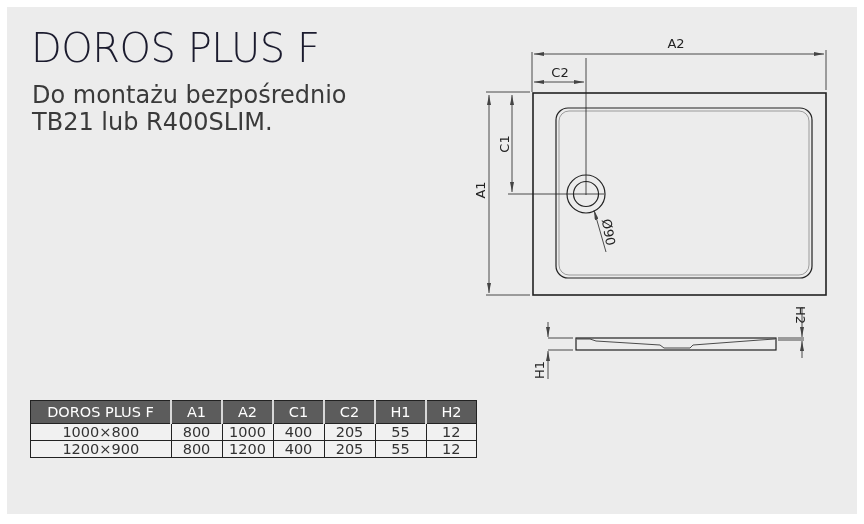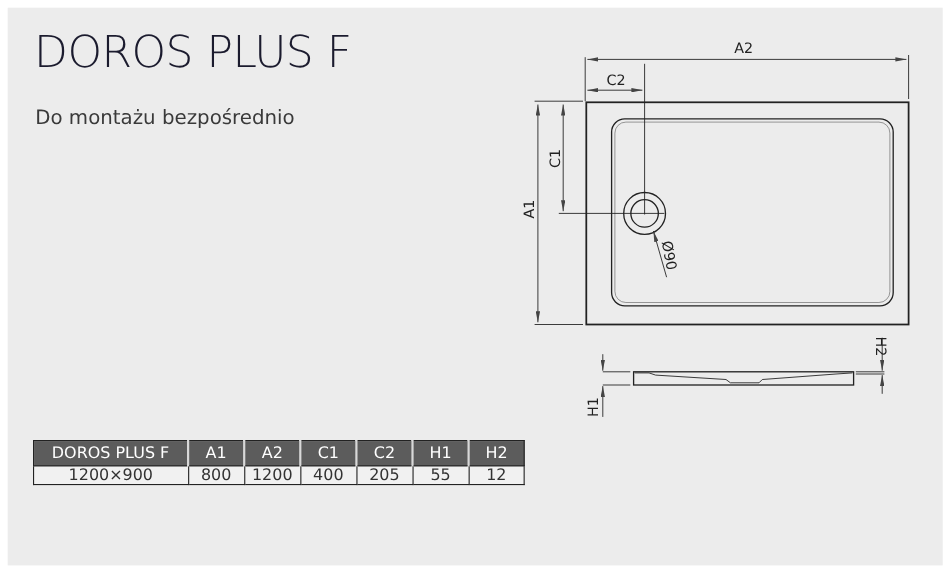--- a/index.html
+++ b/index.html
@@ -6,7 +6,7 @@
   body { width: 864px; height: 524px; position: relative; overflow: hidden; font-family: "DejaVu Sans", sans-serif; }
   .panel { position: absolute; left: 7px; top: 7px; width: 850px; height: 507px; background: #ececec; }
   .title { position: absolute; left: 31px; top: 24px; font-size: 40px; font-weight: 300; color: #1b1b2e; letter-spacing: -0.5px; line-height: 48px; font-family: "DejaVu Sans", sans-serif; }
-  .desc { position: absolute; left: 32px; top: 95px; font-size: 18px; color: #3a3a3a; line-height: 26.5px; }
+  .desc { position: absolute; left: 32px; top: 82px; font-size: 24px; color: #3a3a3a; line-height: 26.5px; }
   .desc div { white-space: nowrap; }
   table.spec { position: absolute; left: 30px; top: 400px; border-collapse: collapse; font-size: 14.5px; color: #333; }
   table.spec th { background: #5c5c5c; color: #ffffff; font-weight: normal; height: 22px; padding: 0; border: 1px solid #222; border-left: 2px solid #d8d8d8; }

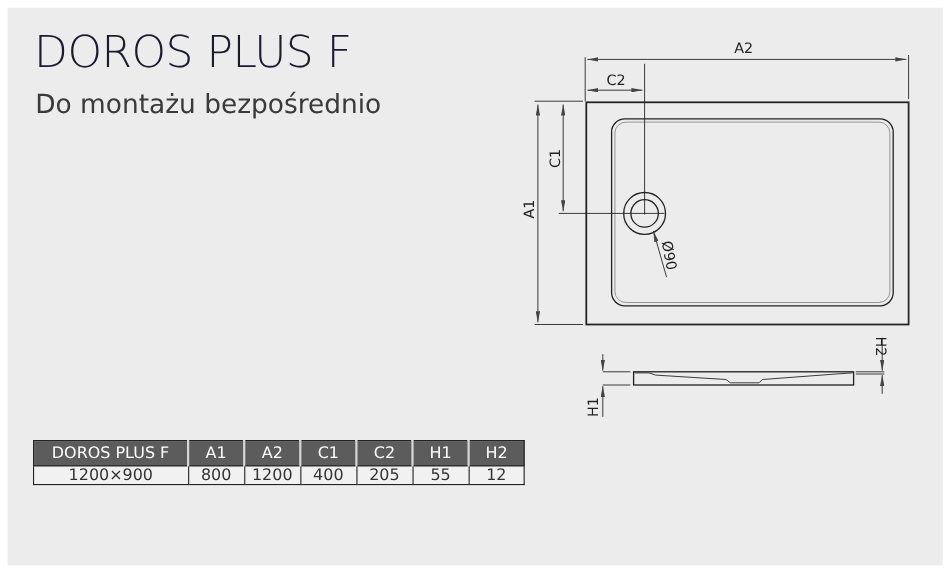--- a/index.html
+++ b/index.html
@@ -25,6 +25,7 @@
 
 <div class="desc">
   <div>Do montażu bezpośrednio</div>
+  <div>TB21 lub R400SLIM.</div>
 </div>
 
 <svg class="drawing" width="864" height="524">

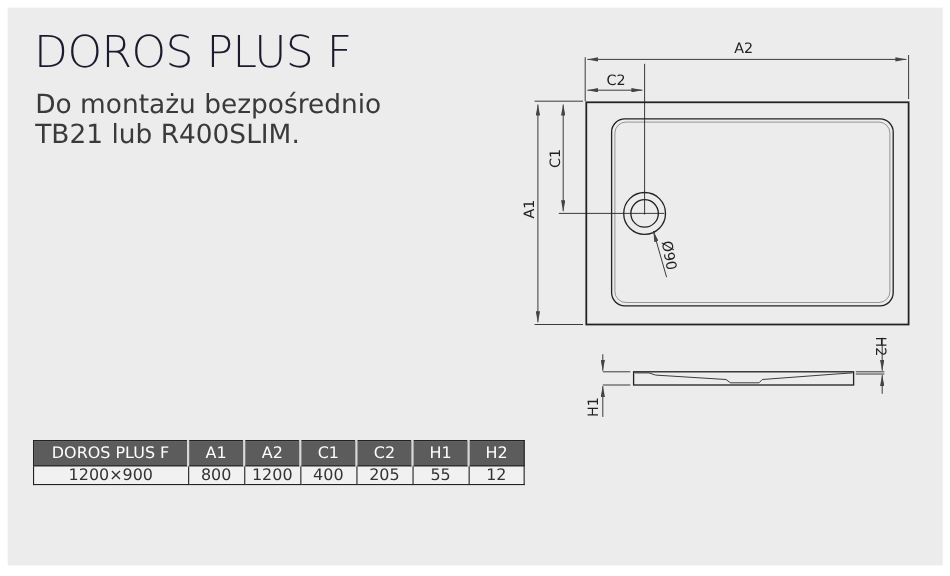--- a/index.html
+++ b/index.html
@@ -105,6 +105,15 @@
   </thead>
   <tbody>
     <tr>
+      <td>1000×800</td>
+      <td>800</td>
+      <td>1000</td>
+      <td>400</td>
+      <td>205</td>
+      <td>55</td>
+      <td>12</td>
+    </tr>
+    <tr>
       <td>1200×900</td>
       <td>800</td>
       <td>1200</td>

